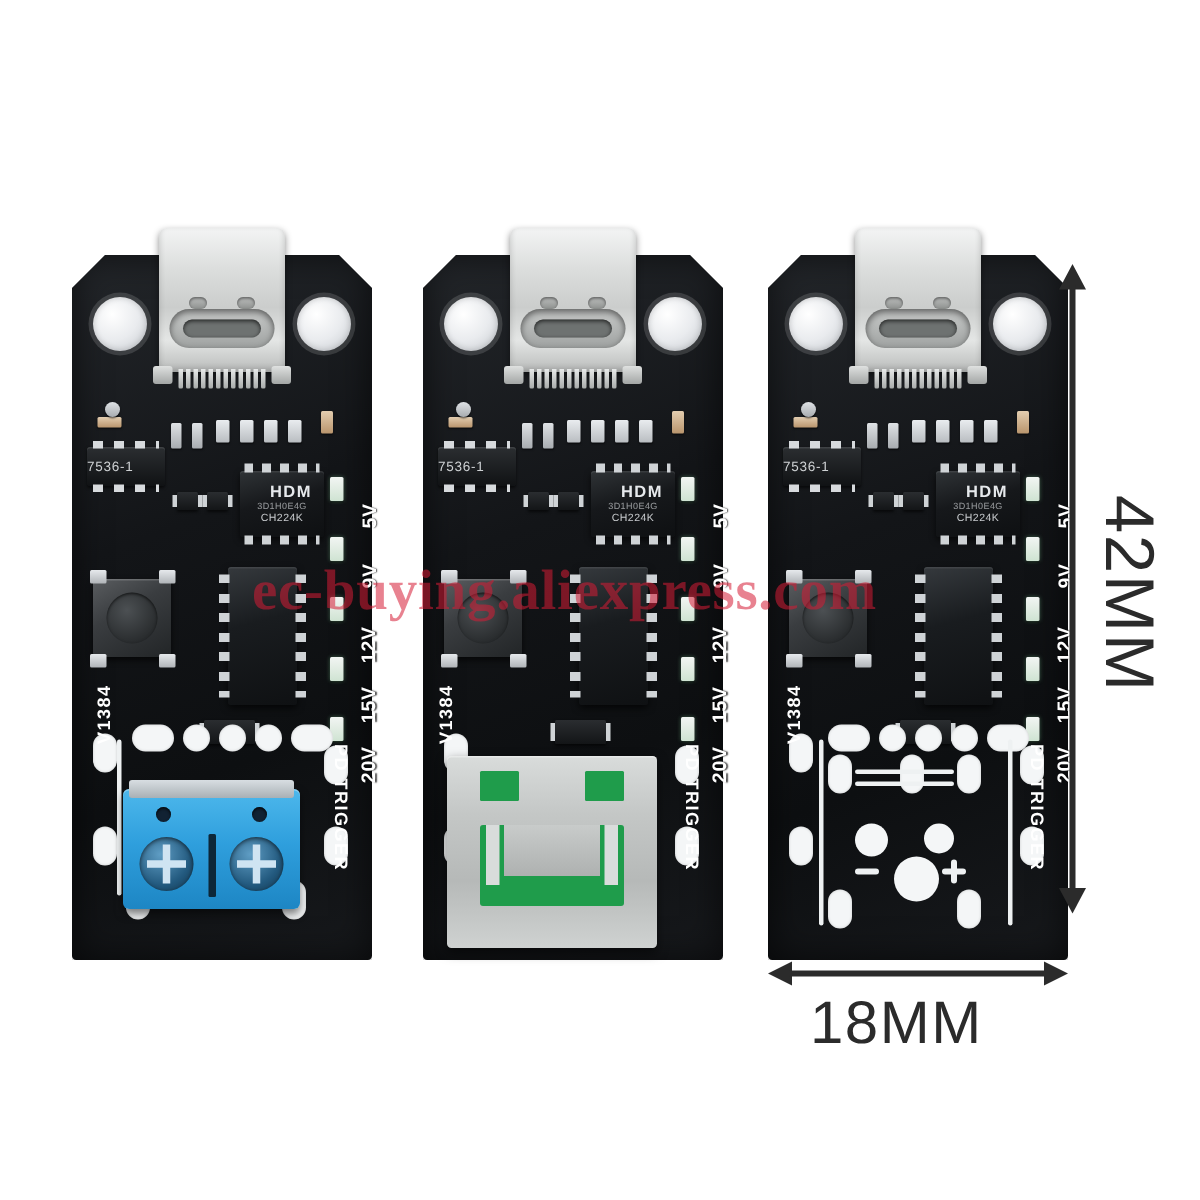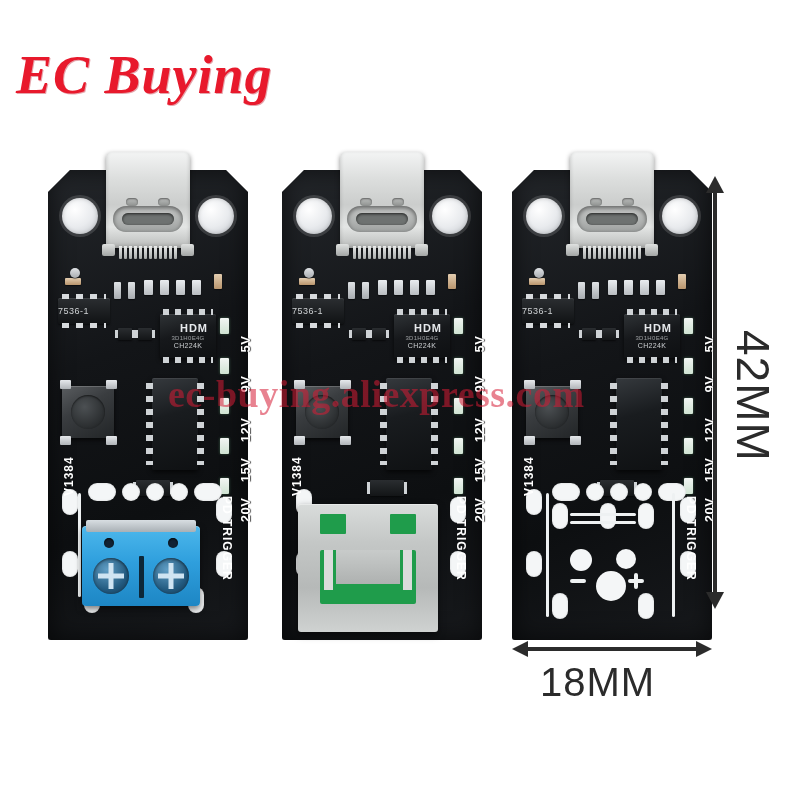--- a/index.html
+++ b/index.html
@@ -299,7 +299,6 @@
 
 <div class="stage">
 
-  <div class="logo">EC Buying</div>
 
   <div class="board" style="left:48px;">
     <div class="pcb narrowtop"></div>

